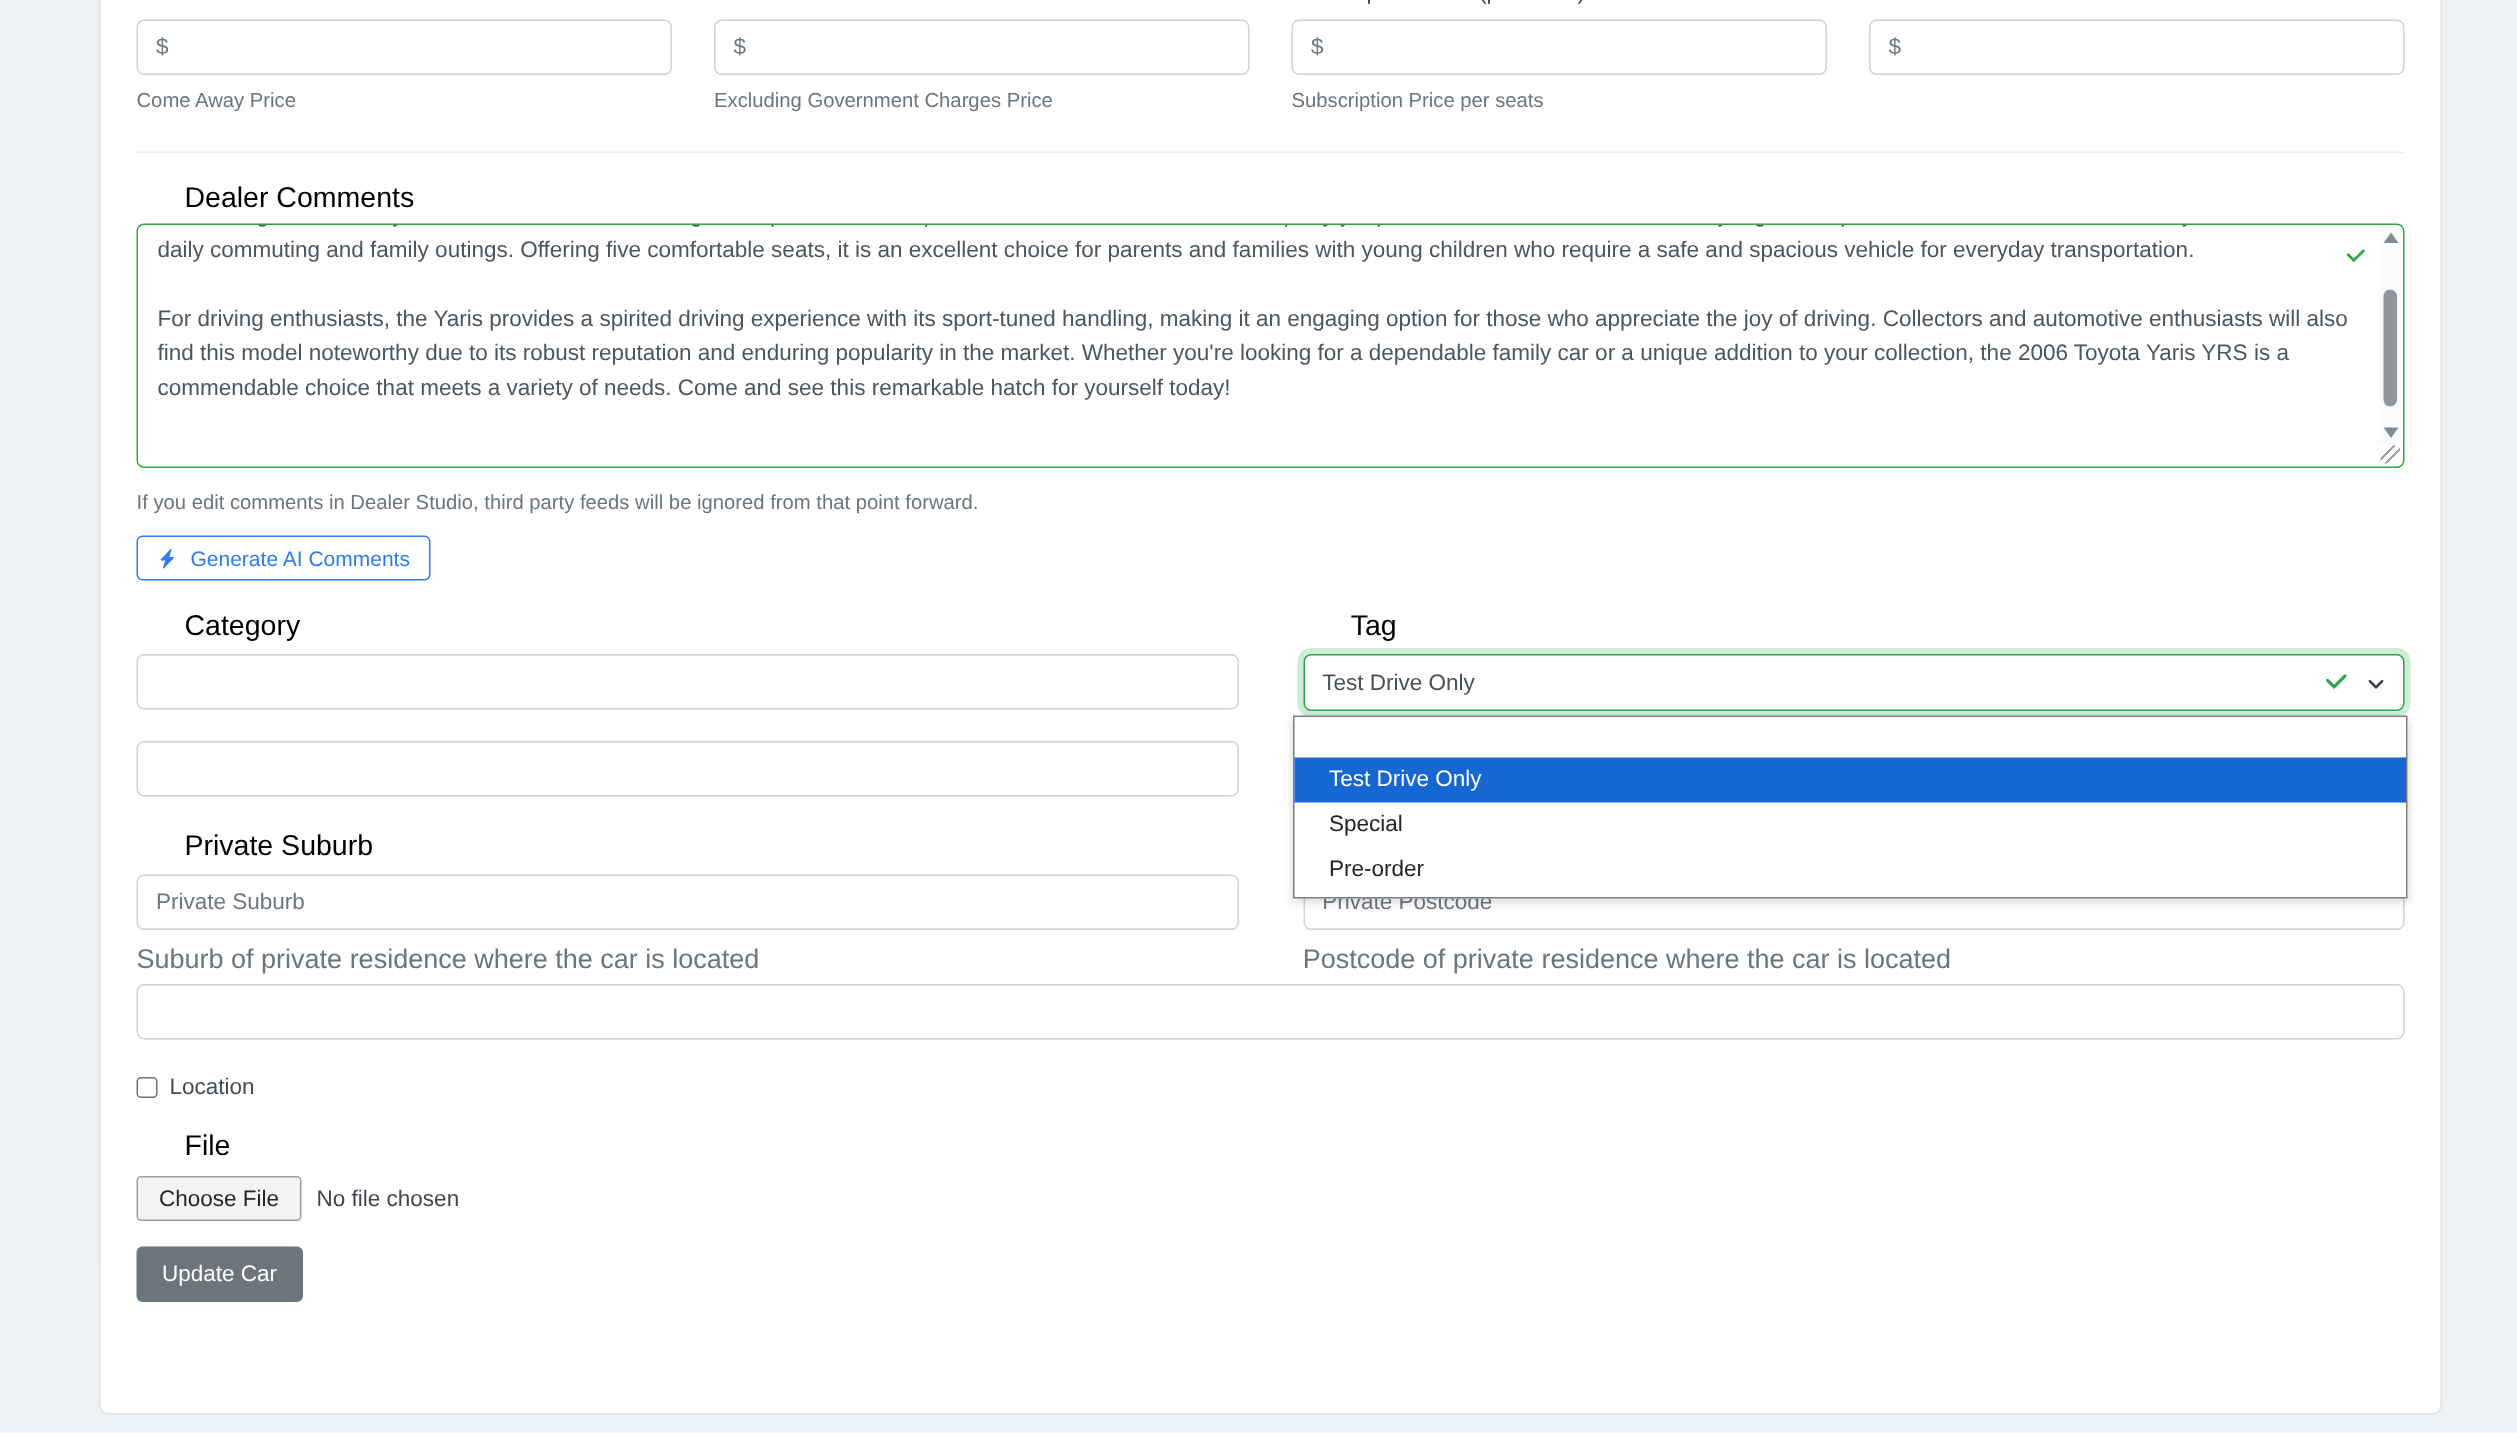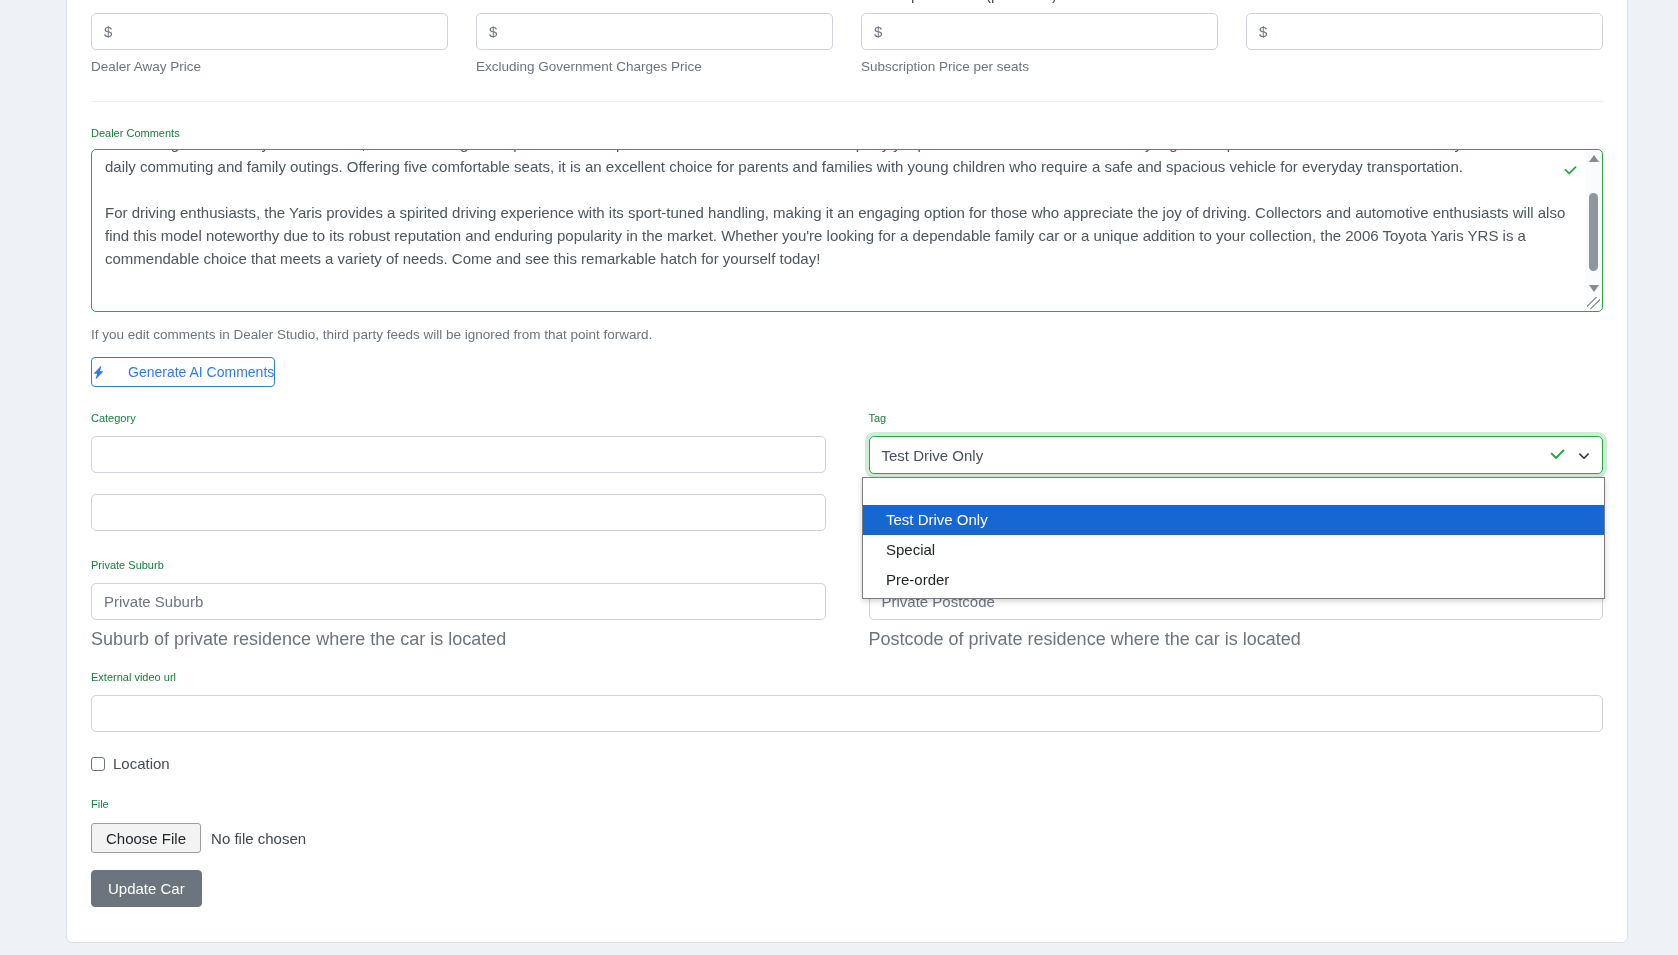--- a/index.html
+++ b/index.html
@@ -291,7 +291,7 @@
     <span class="clipped-label">Subscription Price (per week)</span>
     <div>
       <input class="text-input" type="text" placeholder="$" style="">
-      <div class="caption">Dealer Away Price</div>
+      <div class="caption">Come Away Price</div>
     </div>
     <div>
       <input class="text-input" type="text" placeholder="$" style="">

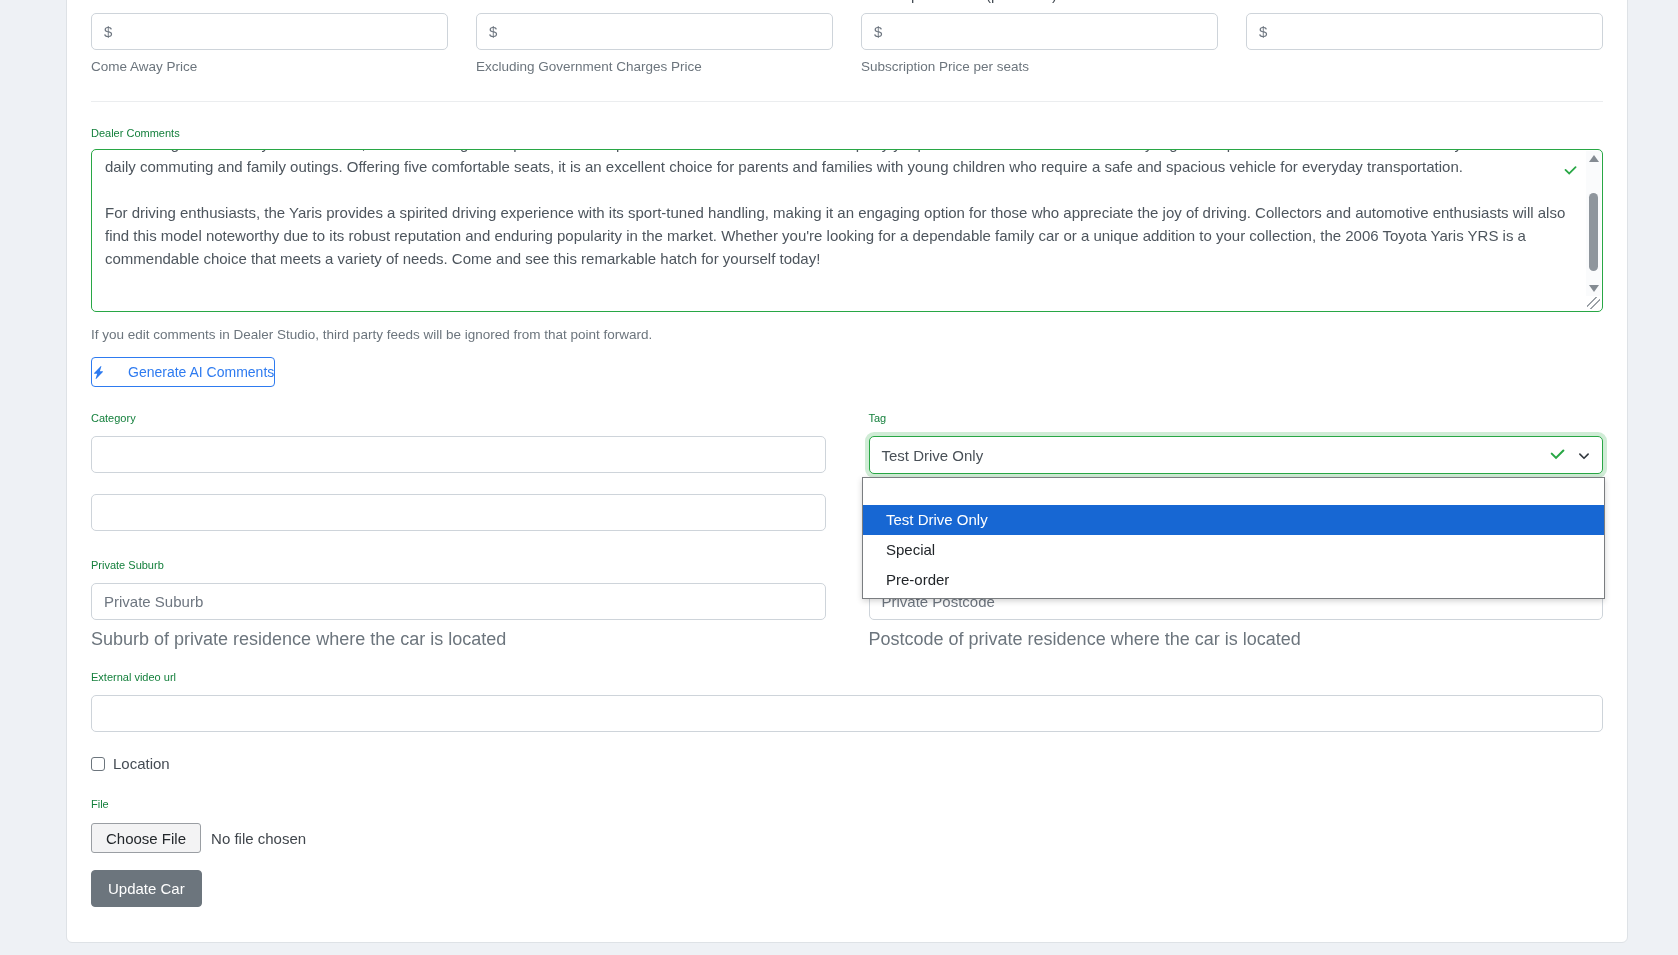--- a/index.html
+++ b/index.html
@@ -64,9 +64,10 @@
 
   
   .section-label {
-    font-size: 11px;
+    font-size: 19px;
     line-height: 18px;
-    color: #15803d;
+    color: #000000;
+    margin-left: 32px;
   }
   .comments-label { margin-top: 22px; }
   .textarea-box {

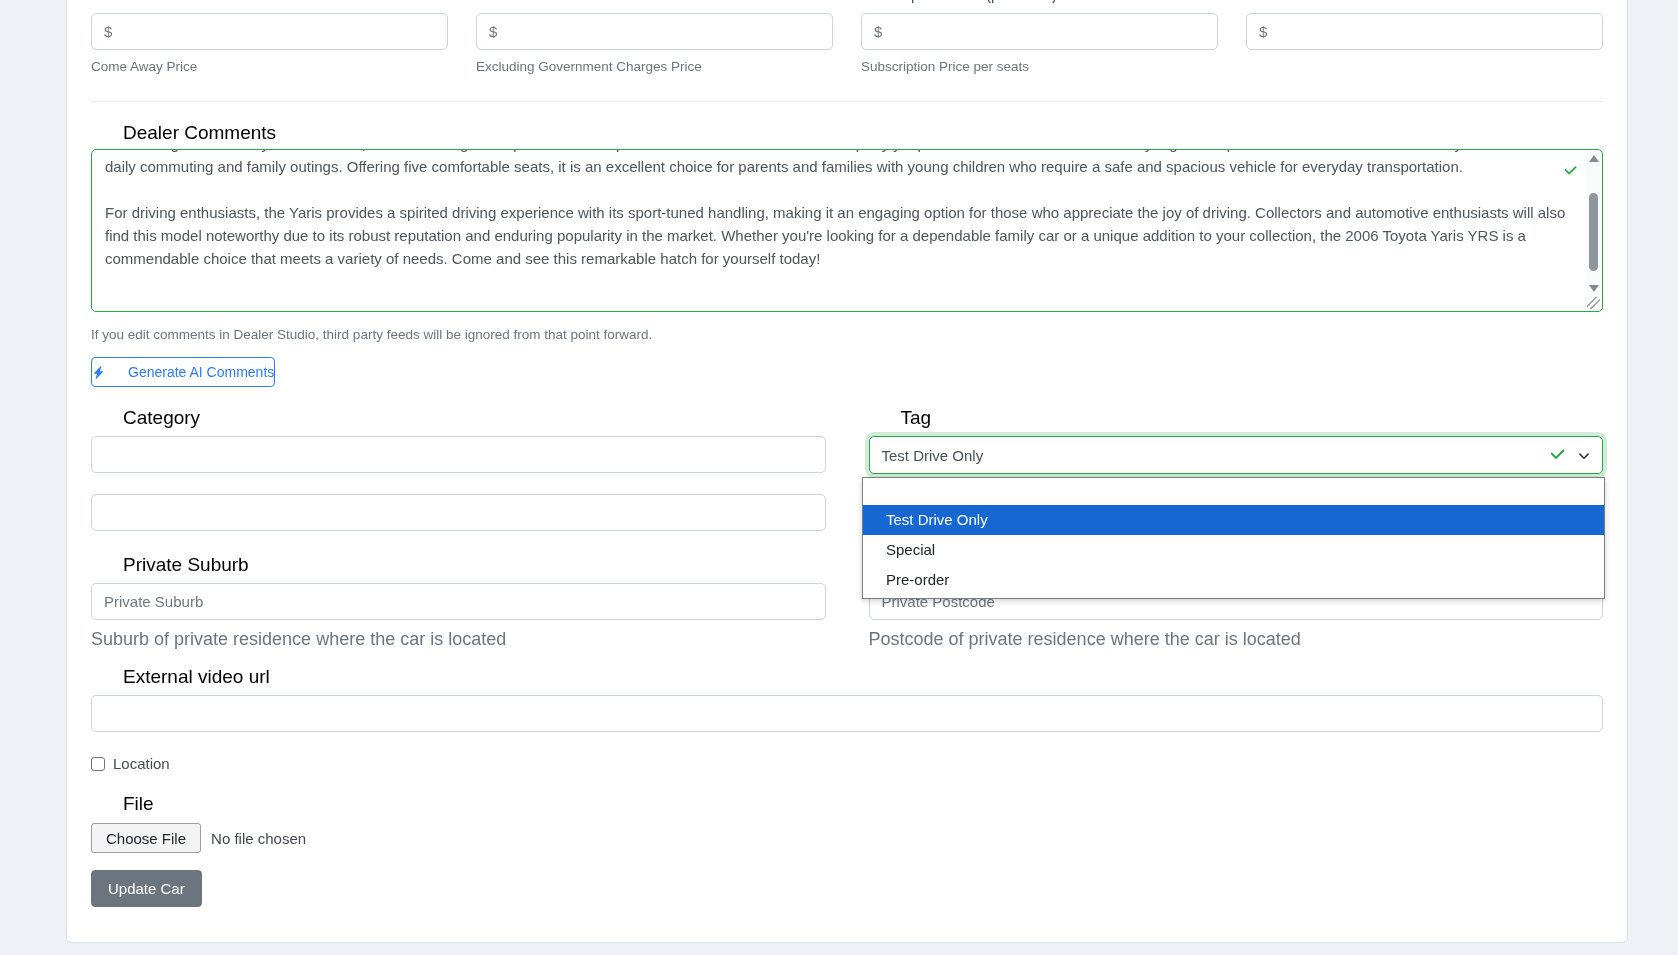--- a/index.html
+++ b/index.html
@@ -148,9 +148,9 @@
     margin-top: 14px;
     display: inline-flex;
     align-items: center;
-    gap: 23px;
+    gap: 9px;
     height: 30px;
-    padding: 0 0;
+    padding: 0 13px;
     background: #fff;
     border: 1px solid #2e7bf0;
     border-radius: 4px;

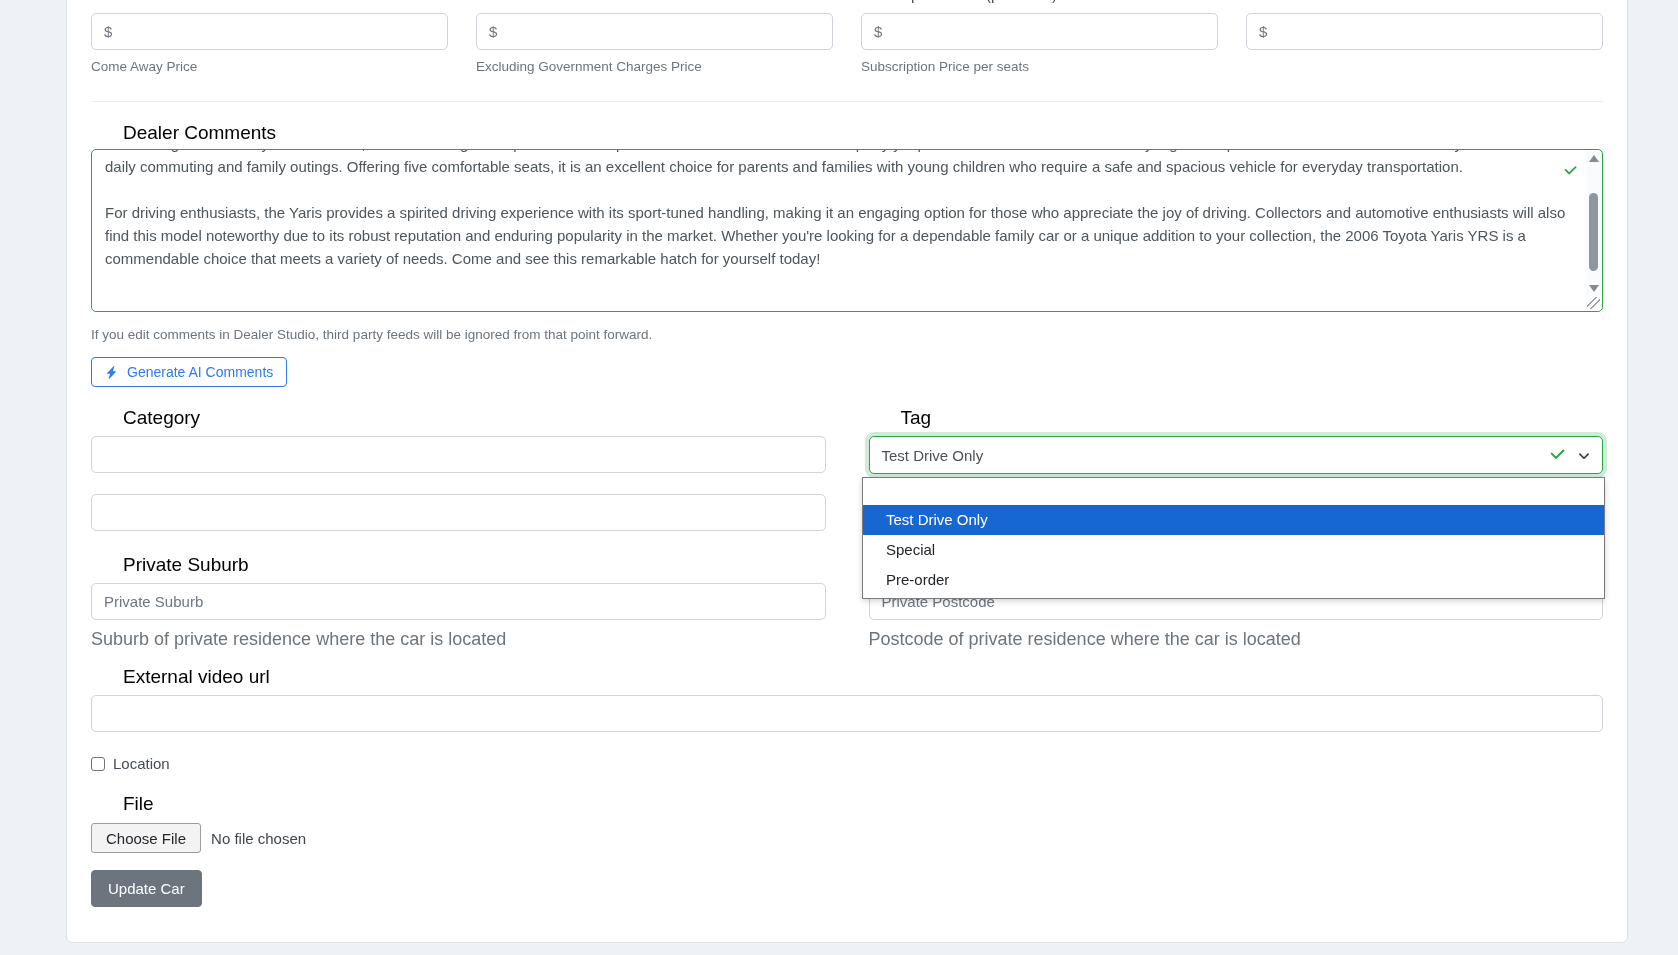--- a/index.html
+++ b/index.html
@@ -391,7 +391,6 @@
   </div>
 
   
-  <div class="section-label" style="margin-top:21px">External video url</div>
   <input class="text-input mt9" type="text" style="">
 
   

